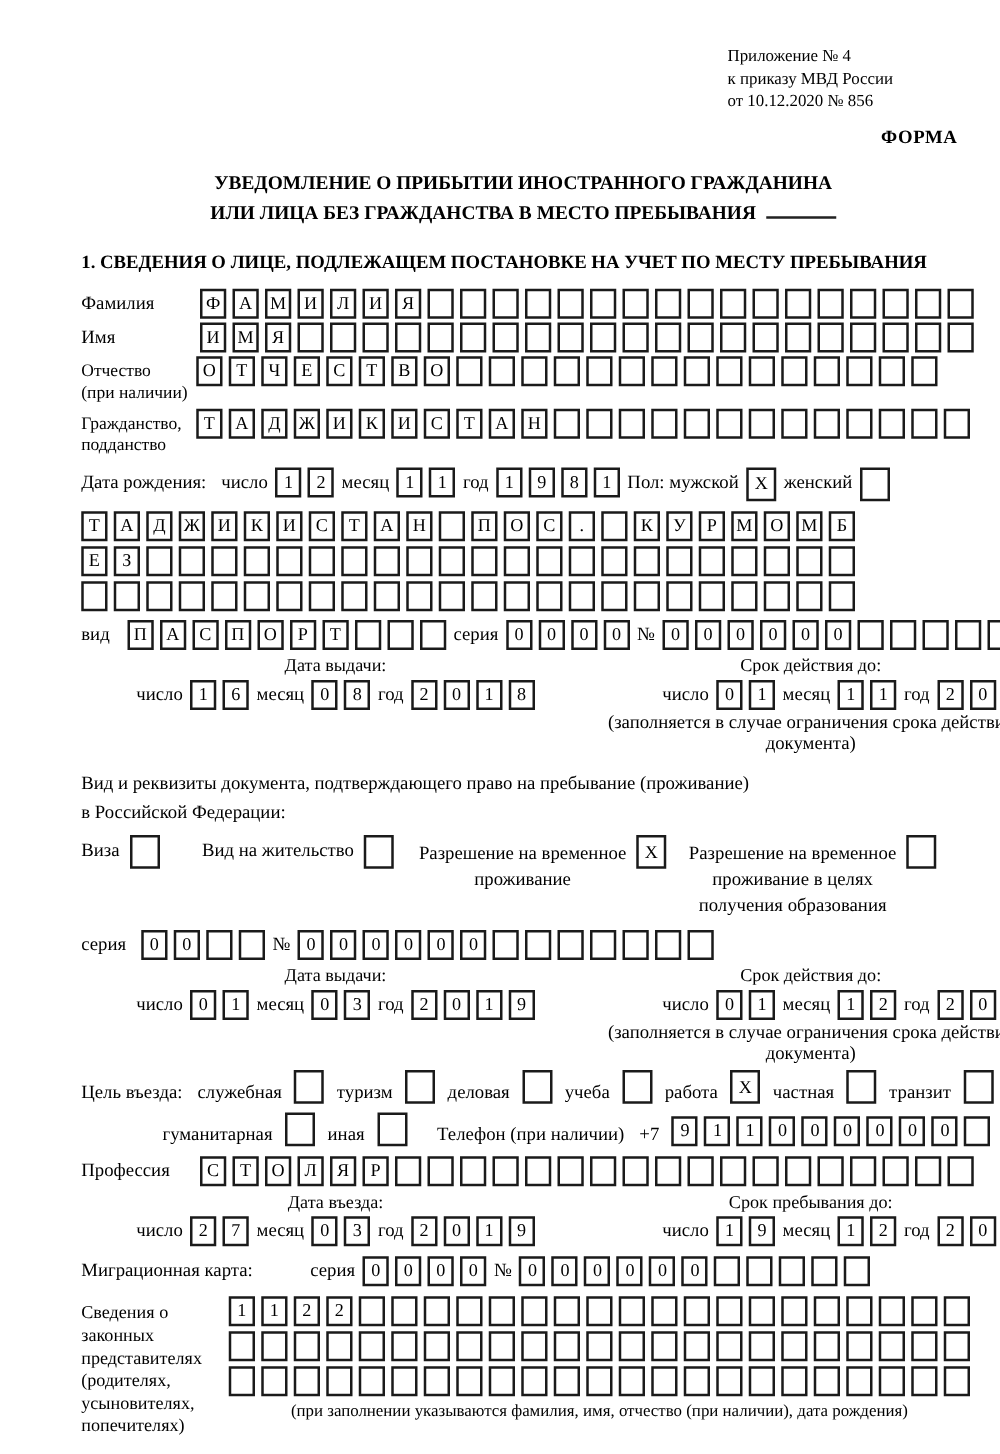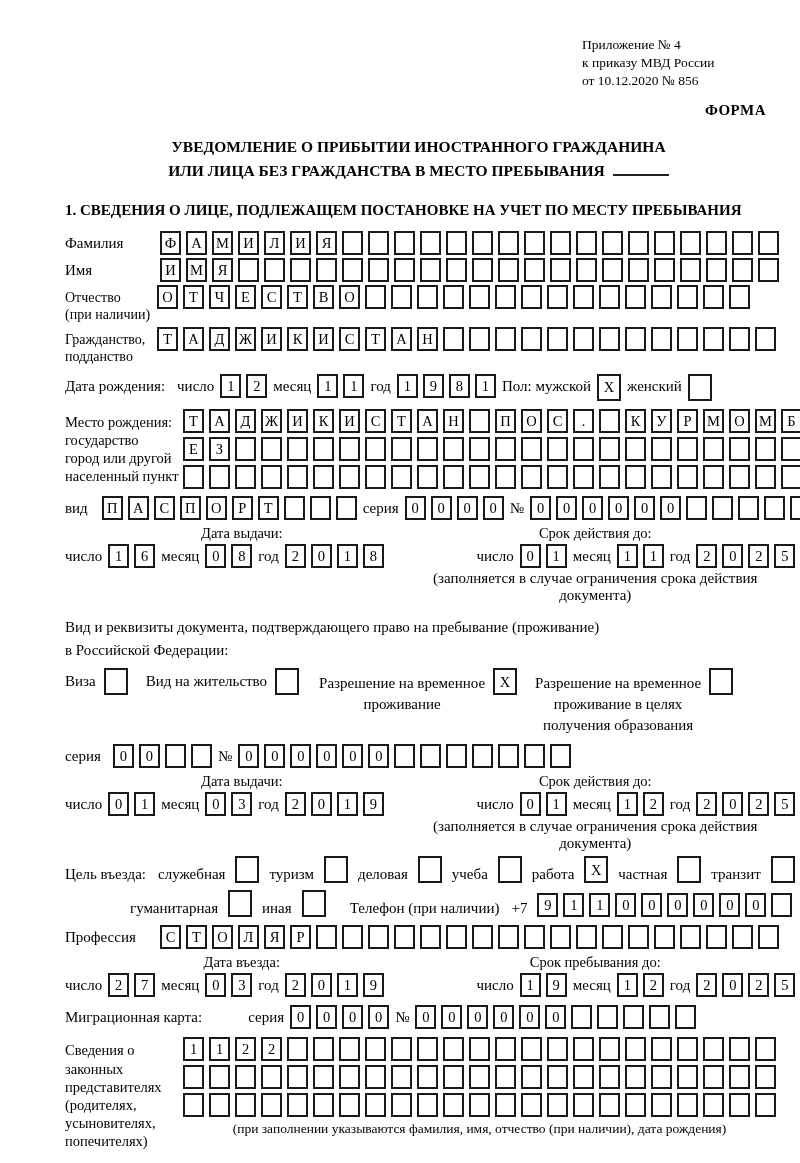--- a/index.html
+++ b/index.html
@@ -240,12 +240,6 @@
   </div>
 
   <div class="row gap-top">
-    <div class="lbl lbl-w2" style="flex-basis:118px; font-size:14.5px;">
-      <div>Место рождения:</div>
-      <div>государство</div>
-      <div>город или другой</div>
-      <div>населенный пункт</div>
-    </div>
     <div class="cells-col">
       <div class="cells">
           <span class="cell">Т</span>

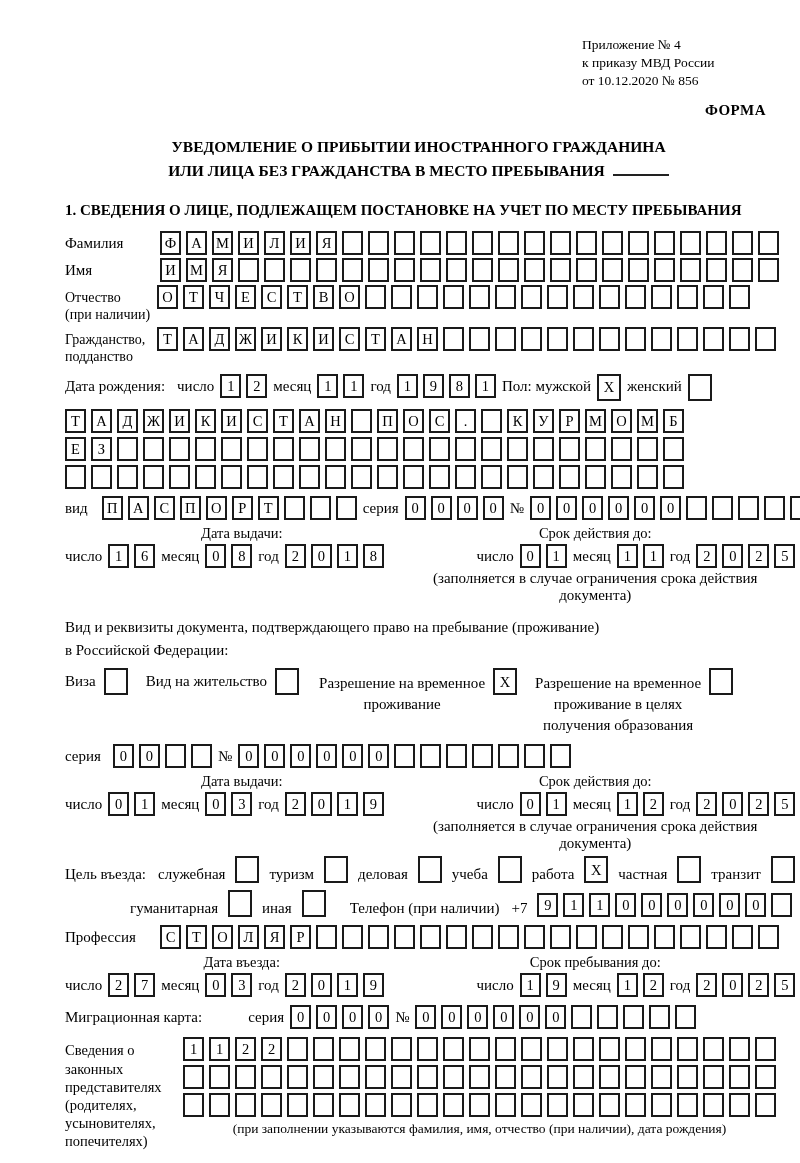--- a/index.html
+++ b/index.html
@@ -41,7 +41,7 @@
 
   
   .dates { display:flex; margin-top:5px; }
-  .dates .half { width:50%; }
+  .dates .half { width:50%;margin-left:44px; }
   .dates-head { text-align:center; font-size:14.5px; margin-bottom:2px; }
   .date-line { display:flex; align-items:flex-start; }
   .date-line.left { padding-left:0; }

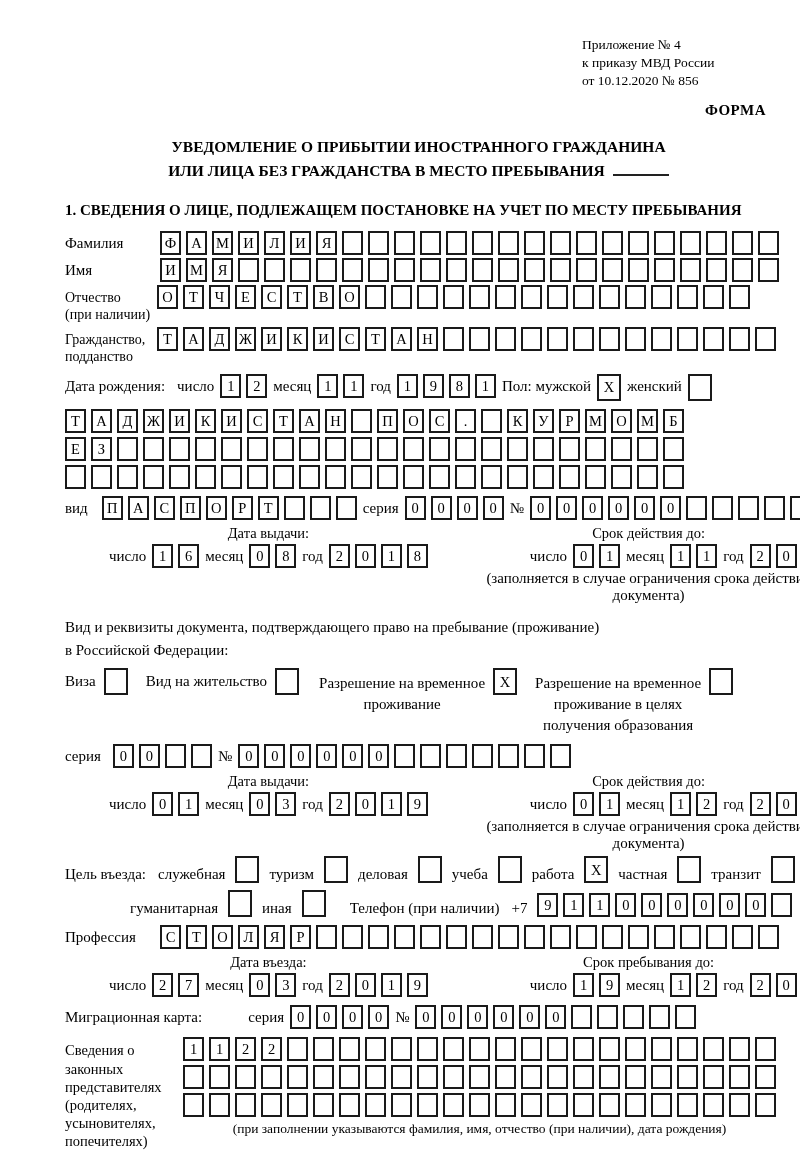--- a/index.html
+++ b/index.html
@@ -420,7 +420,7 @@
           <span class="cell"></span>
         </div>
     </div>
-    <div class="opt" style="margin-left:18px;justify-content:center;">
+    <div class="opt" style="margin-left:34px;justify-content:center;">
       <span class="olabel">Вид на жительство</span>
       <div class="cells big">
           <span class="cell"></span>

